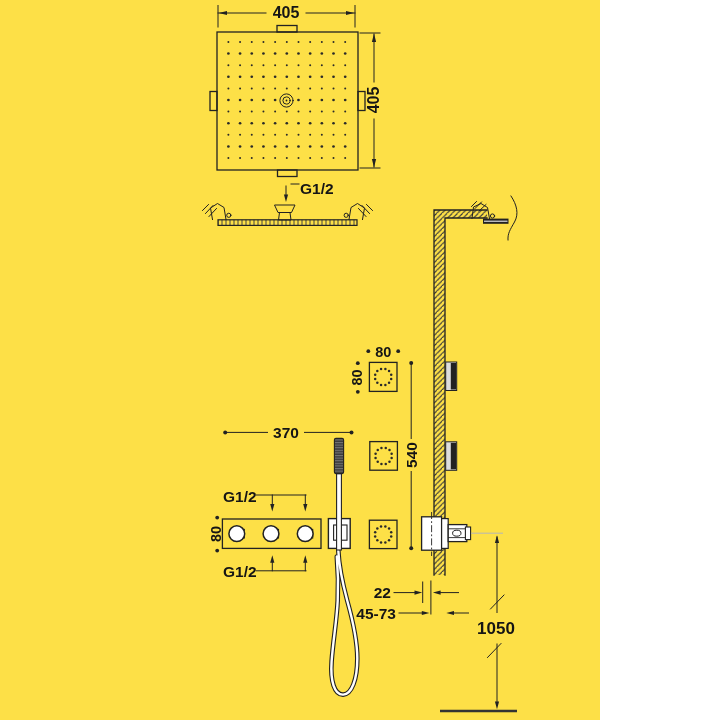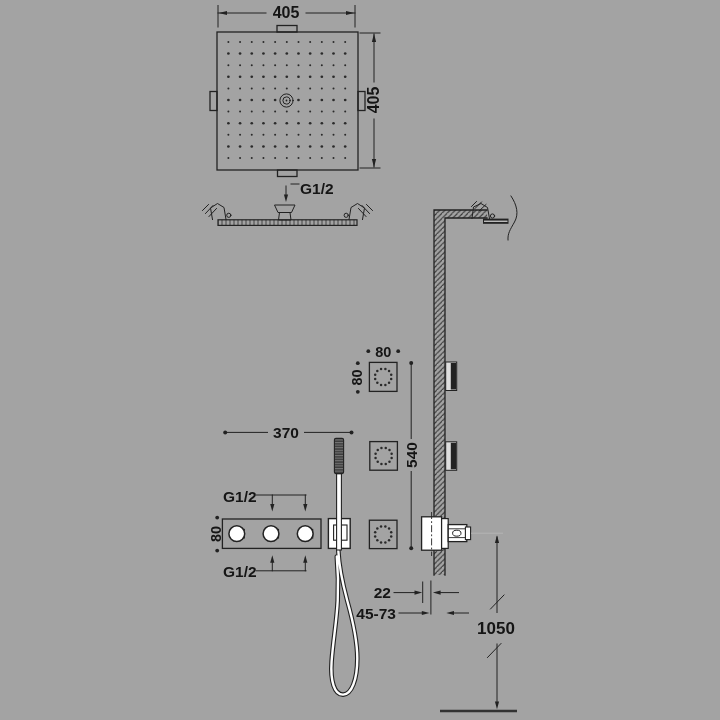--- a/index.html
+++ b/index.html
@@ -3,7 +3,7 @@
 <meta charset="utf-8">
 <style>
   html,body{margin:0;padding:0;background:#ffffff;}
-  .stage{position:relative;width:720px;height:720px;background:#a3a3a3;overflow:hidden;}
+  .stage{position:relative;width:600px;height:720px;background:#fde047;overflow:hidden;}
   svg{position:absolute;left:0;top:0;}
   text{font-family:"Liberation Sans", sans-serif;font-weight:bold;fill:#151515;}
   .ln{stroke:#222;stroke-width:1.3;fill:none;stroke-linecap:square;}

